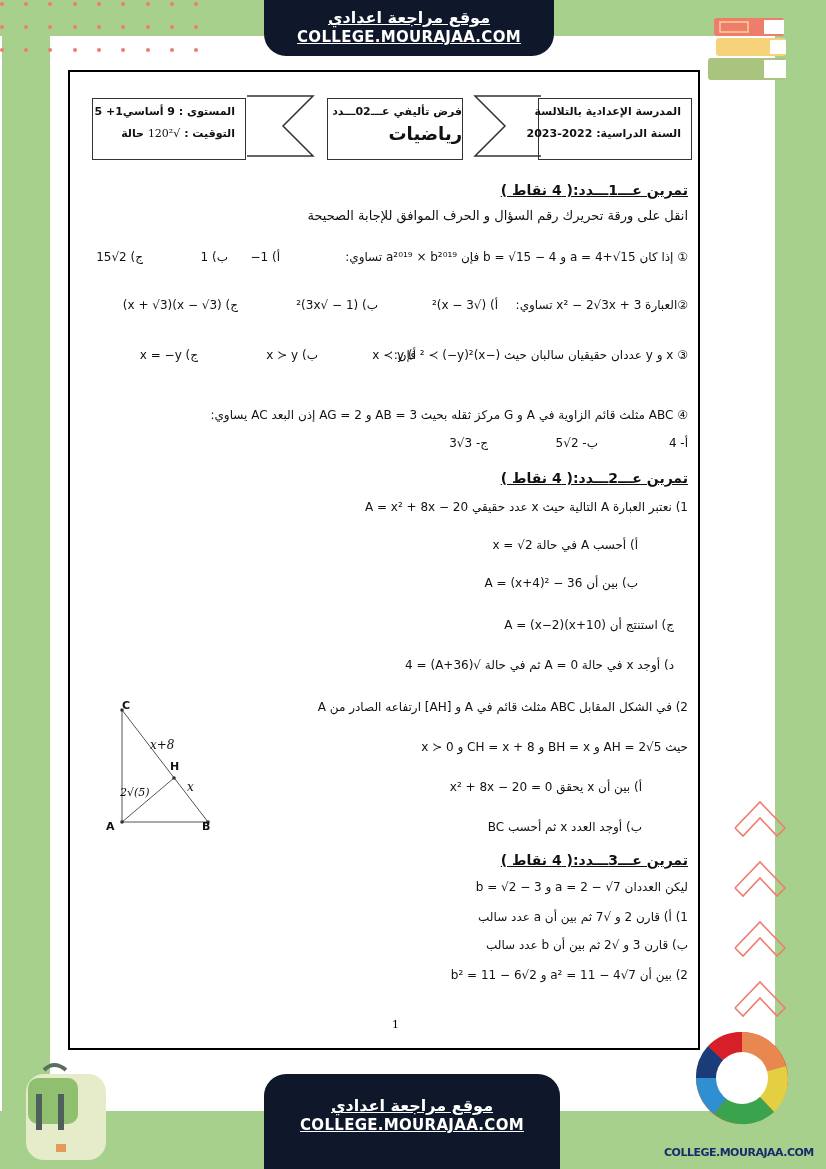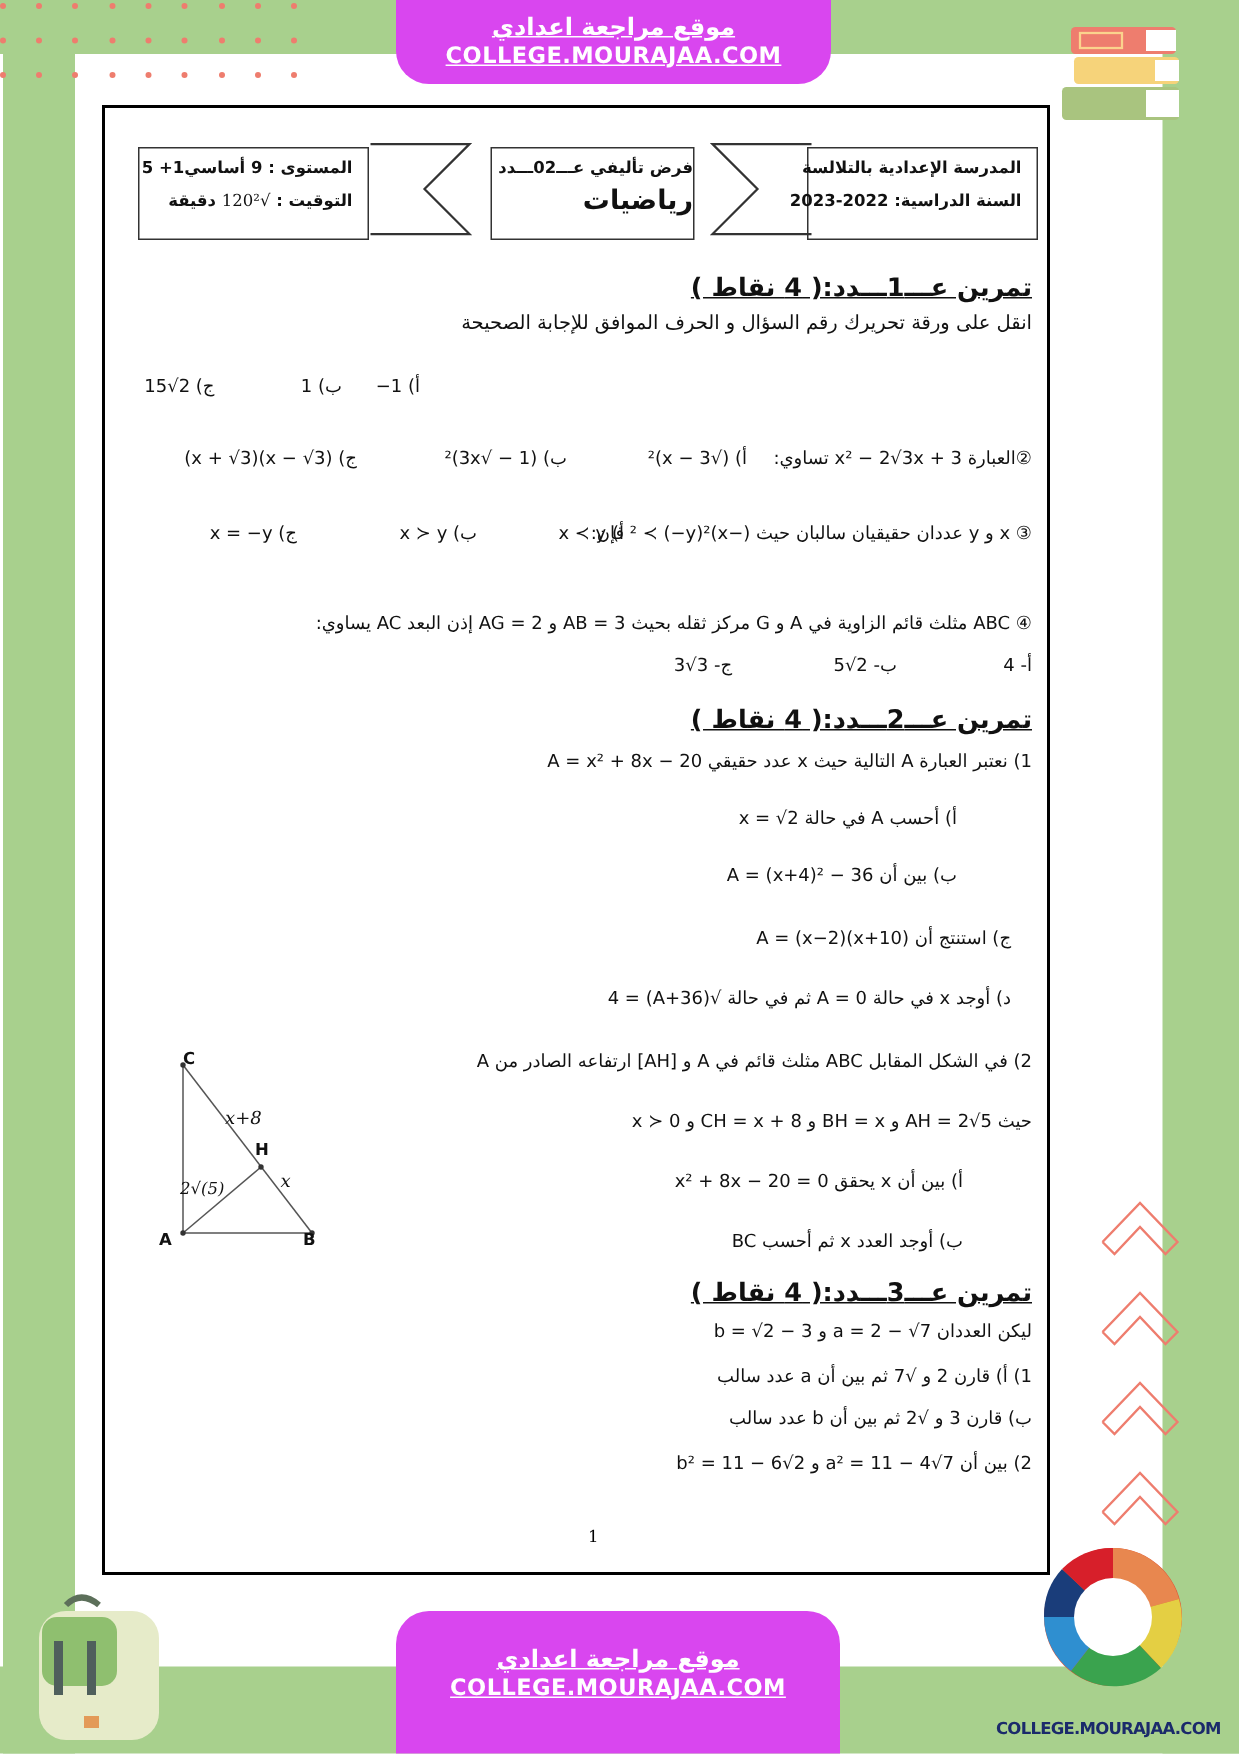--- a/index.html
+++ b/index.html
@@ -7,7 +7,7 @@
     .bg-green{position:absolute;background:#a8d08d;}
     .dots{position:absolute;left:0;top:0;width:200px;height:52px;}
     .dot{position:absolute;width:4px;height:4px;border-radius:50%;background:#ee7d6e;}
-    .banner{position:absolute;background:#d946ef;border-radius:22px 22px 0 0;text-align:center;color:#fff;font-family:"DejaVu Sans",sans-serif;font-weight:bold;}
+    .banner{position:absolute;background:#0f172a;border-radius:22px 22px 0 0;text-align:center;color:#fff;font-family:"DejaVu Sans",sans-serif;font-weight:bold;}
     .banner .ar{font-size:16px;text-decoration:underline;line-height:20px;}
     .banner .en{font-size:15px;text-decoration:underline;letter-spacing:0.3px;line-height:18px;}
     .paper{position:absolute;left:68px;top:70px;width:628px;height:976px;border:2px solid #000;background:#fff;}

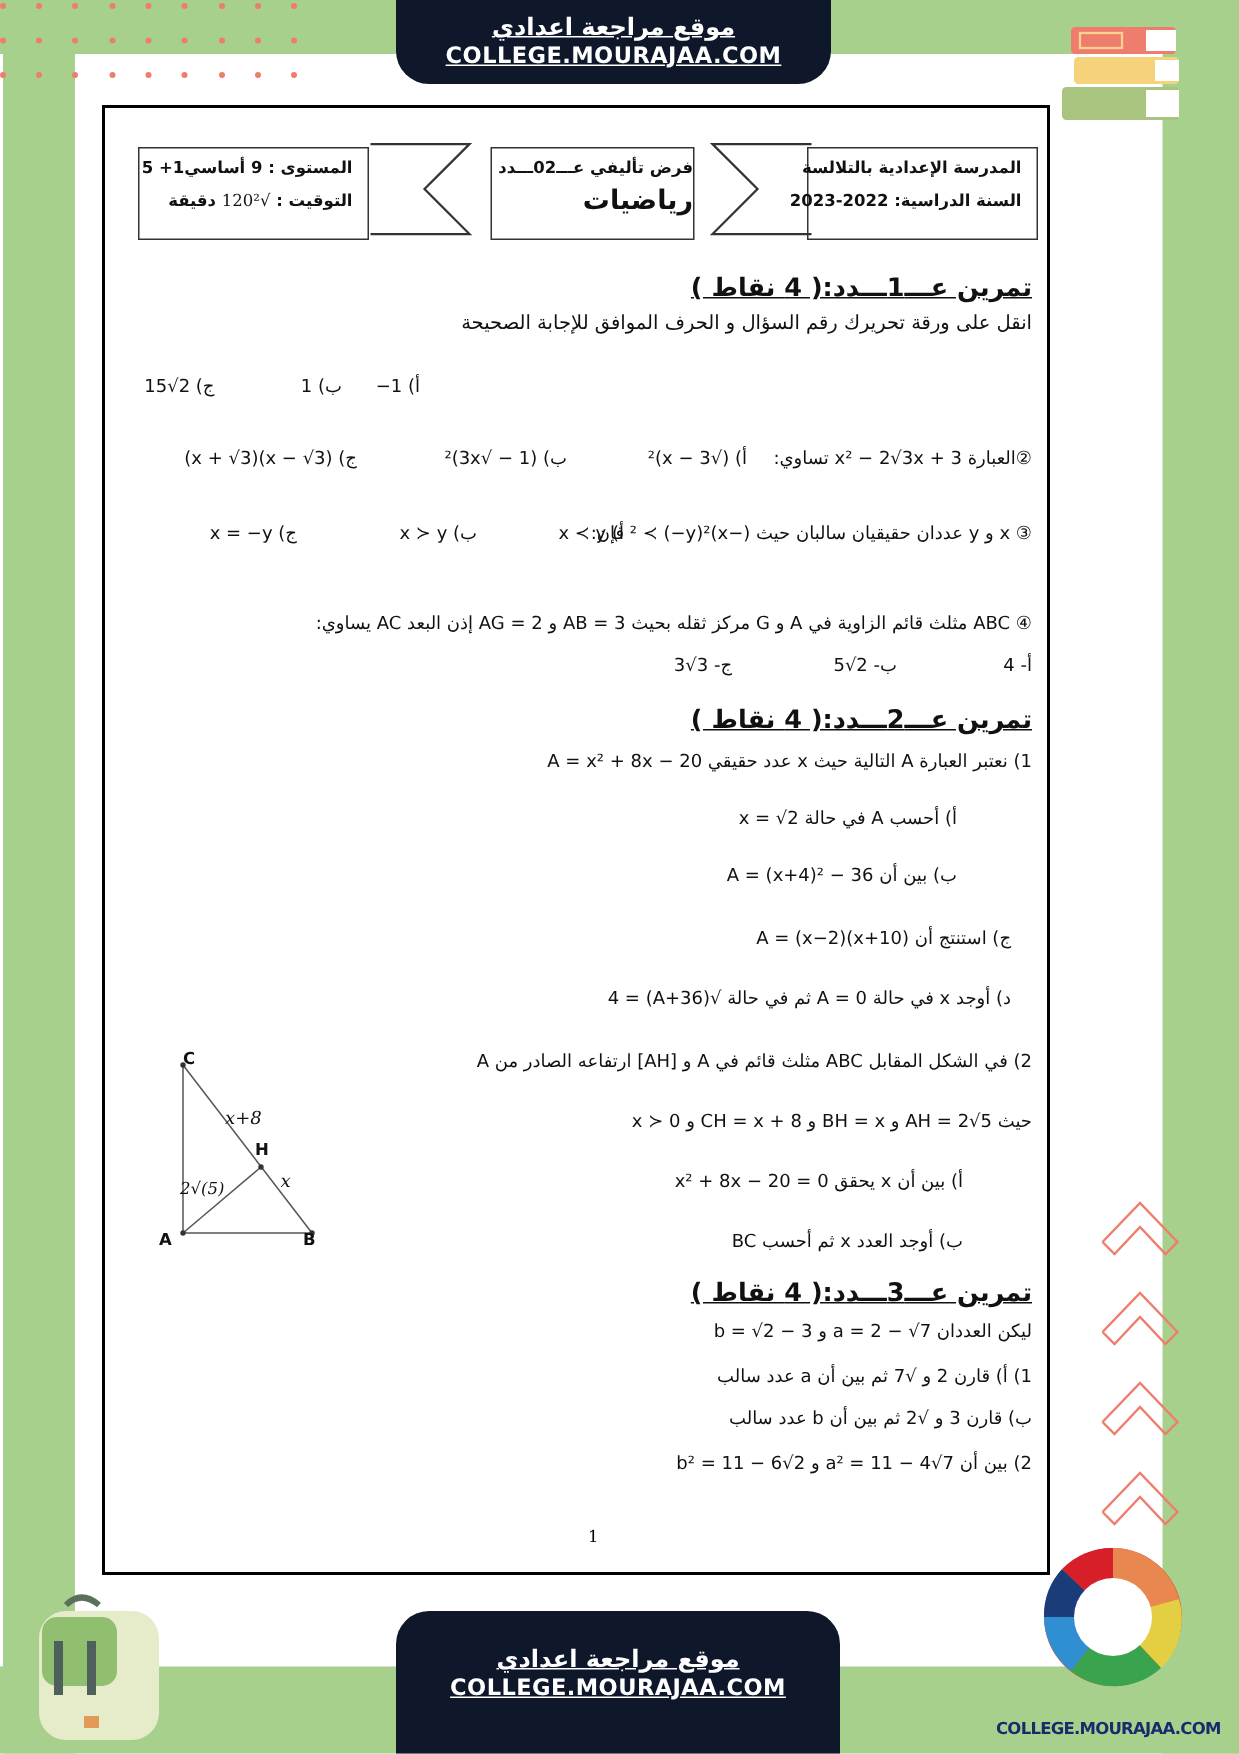--- a/index.html
+++ b/index.html
@@ -94,7 +94,7 @@
     <div class="line" style="top:28px">
       <span>التوقيت :</span>
       <span style="font-family:'DejaVu Serif',serif;font-weight:normal;">√120²</span>
-      <span>دقيقة</span>
+      <span>حالة</span>
     </div>
   </div>
 

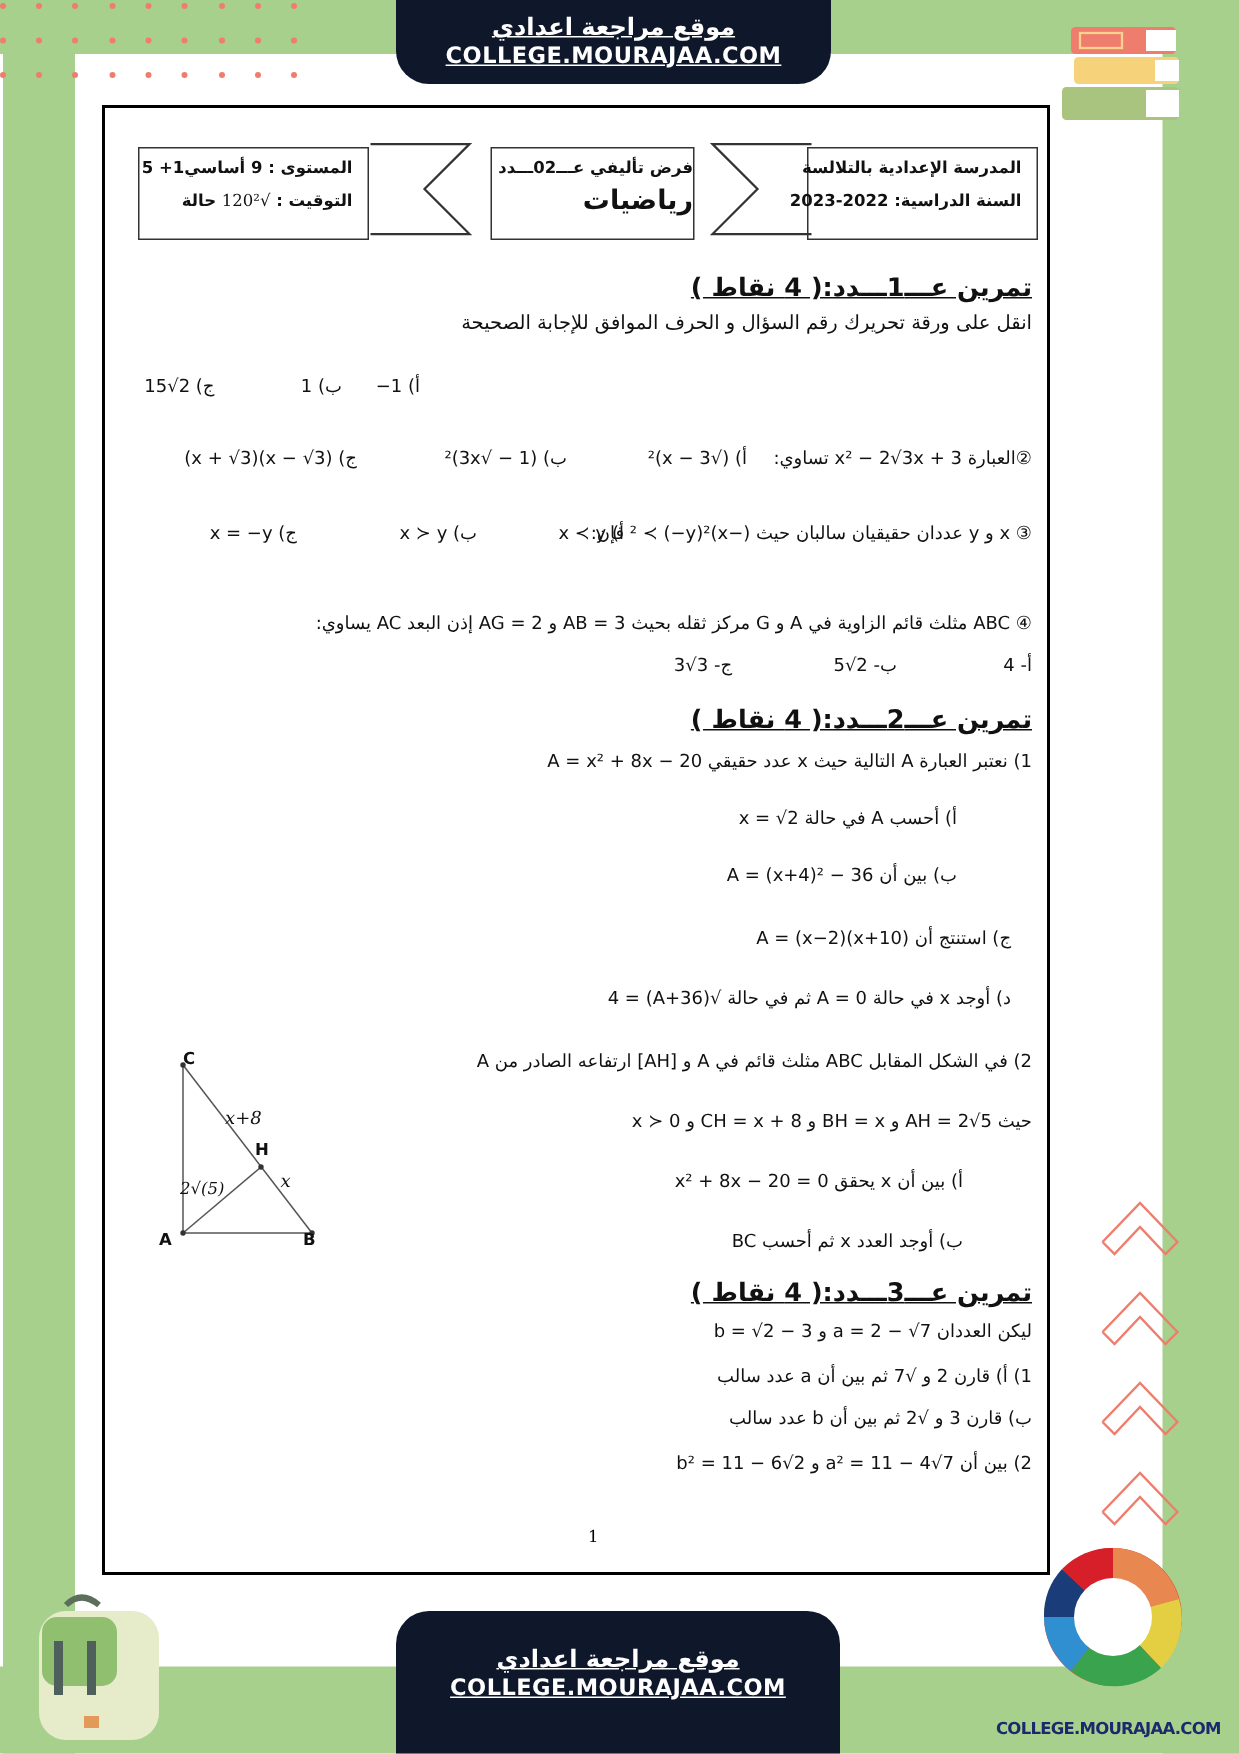--- a/index.html
+++ b/index.html
@@ -15,7 +15,7 @@
     .scroll .line{position:absolute;right:10px;white-space:nowrap;}
     .ar-text{direction:rtl;font-family:"DejaVu Sans",sans-serif;font-size:12px;color:#111;position:absolute;white-space:nowrap;}
     .math{font-family:"DejaVu Serif",serif;font-style:italic;font-size:12px;color:#111;white-space:nowrap;position:absolute;direction:ltr;}
-    .title{font-weight:bold;text-decoration:underline;font-size:17px;text-align:right;}
+    .title{font-weight:bold;text-decoration:underline;font-size:14px;text-align:right;}
     .chev{position:absolute;}
     .pagenum{position:absolute;font-size:11px;}
     .logo-text{position:absolute;font-family:"DejaVu Sans",sans-serif;font-weight:bold;color:#1b2a6b;font-size:11px;letter-spacing:-0.5px;}

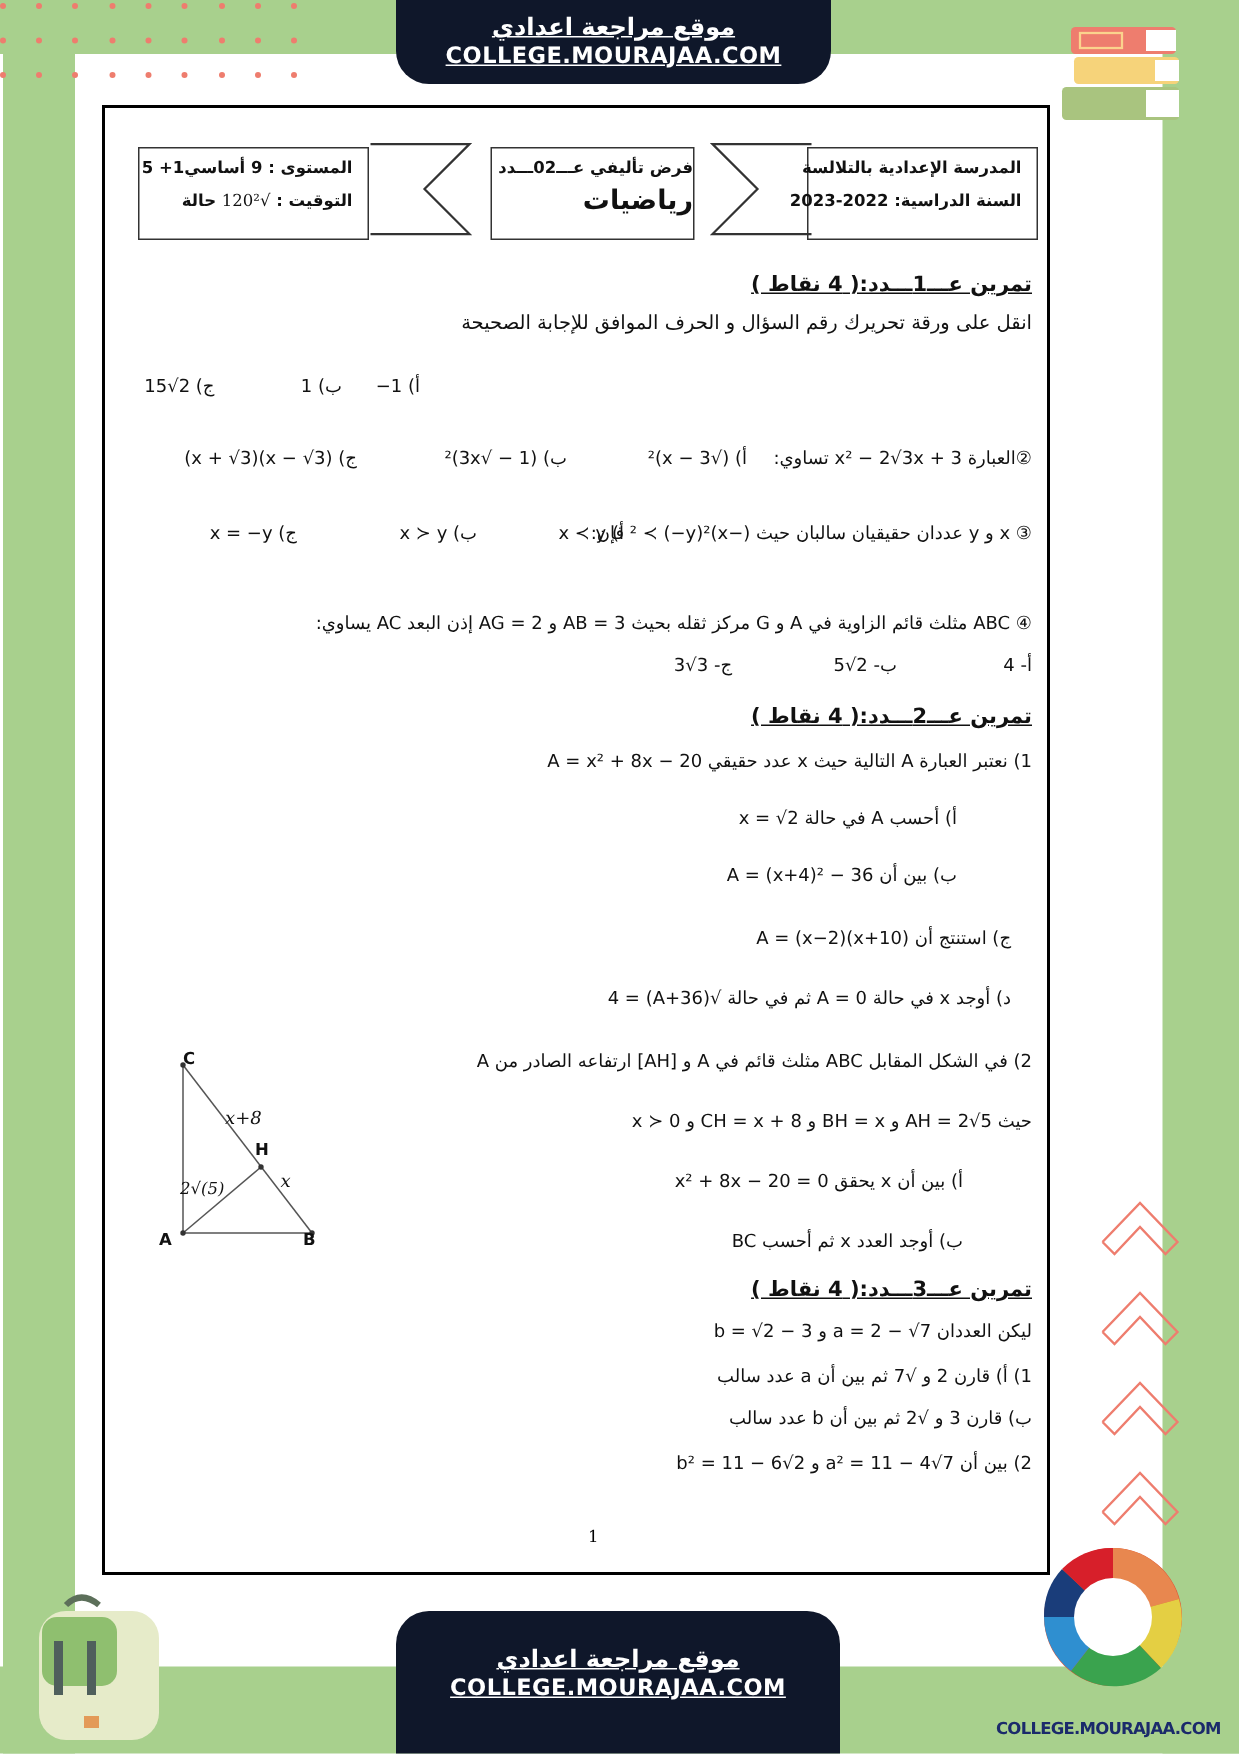--- a/index.html
+++ b/index.html
@@ -101,6 +101,7 @@
   <div class="ar-text title" style="right:10px;top:110px;">تمرين عـــ1ـــدد:( 4 نقاط )</div>
   <div class="ar-text" style="right:10px;top:136px;font-size:13px;">انقل على ورقة تحريرك رقم السؤال و الحرف الموافق للإجابة الصحيحة</div>
 
+  <div class="ar-text" style="right:10px;top:178px;">① إذا كان  a = 4+√15  و  b = √15 − 4  فإن  a²⁰¹⁹ × b²⁰¹⁹  تساوي:</div>
   <div class="ar-text" style="right:418px;top:178px;">أ) 1−</div>
   <div class="ar-text" style="right:470px;top:178px;">ب) 1</div>
   <div class="ar-text" style="right:555px;top:178px;">ج) 2√15</div>

